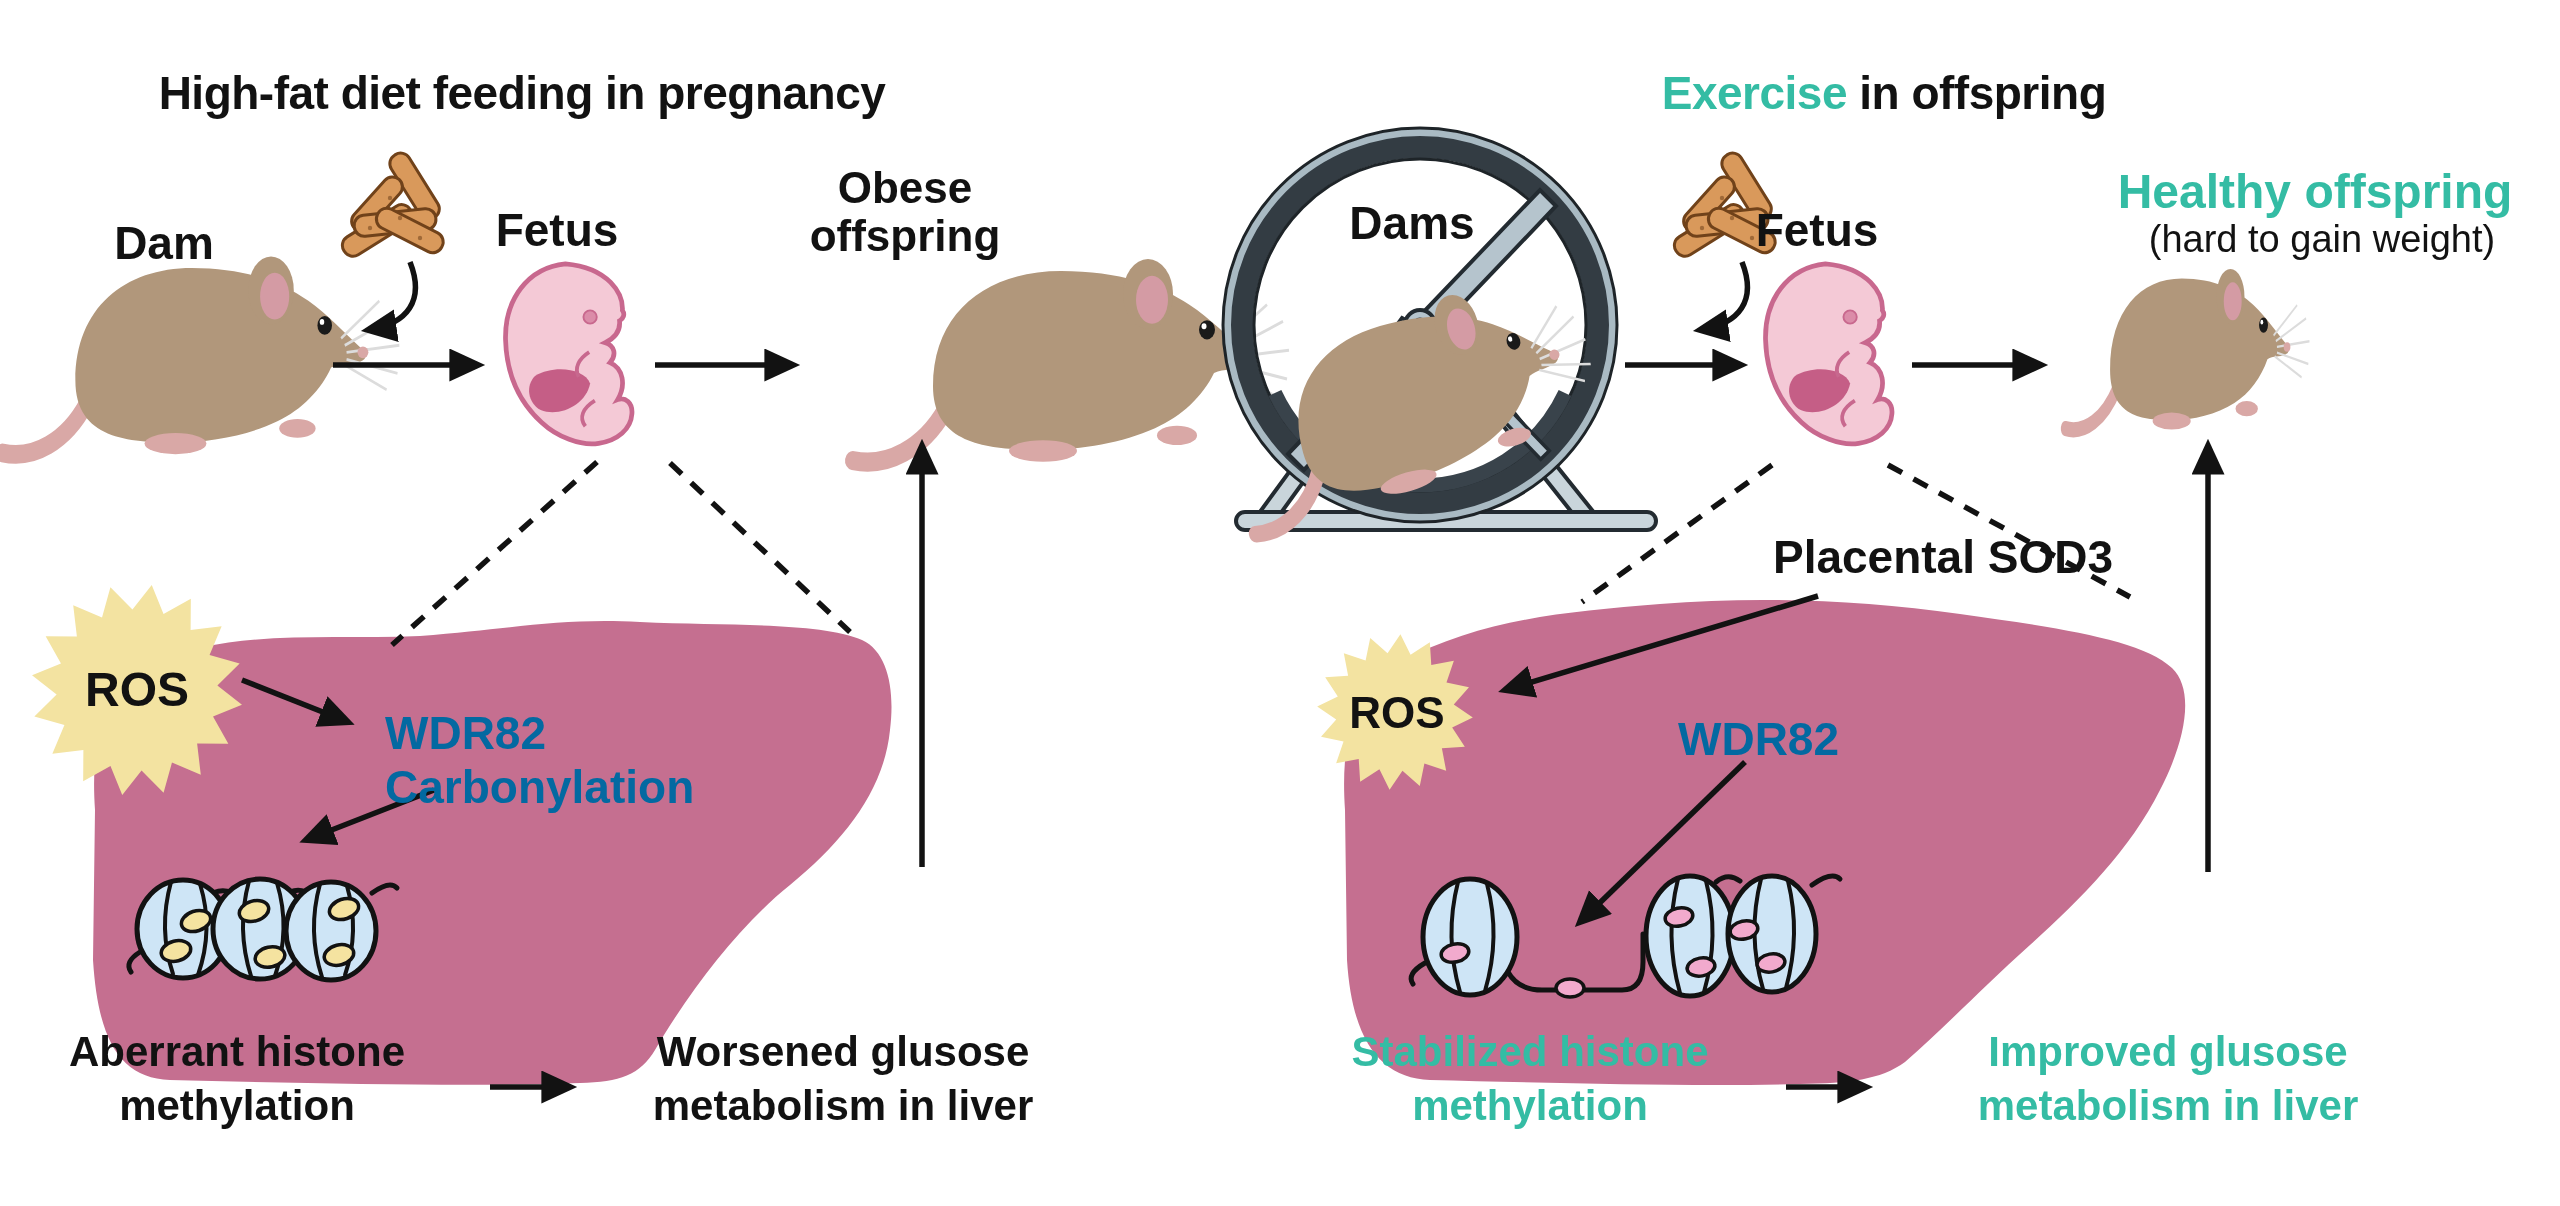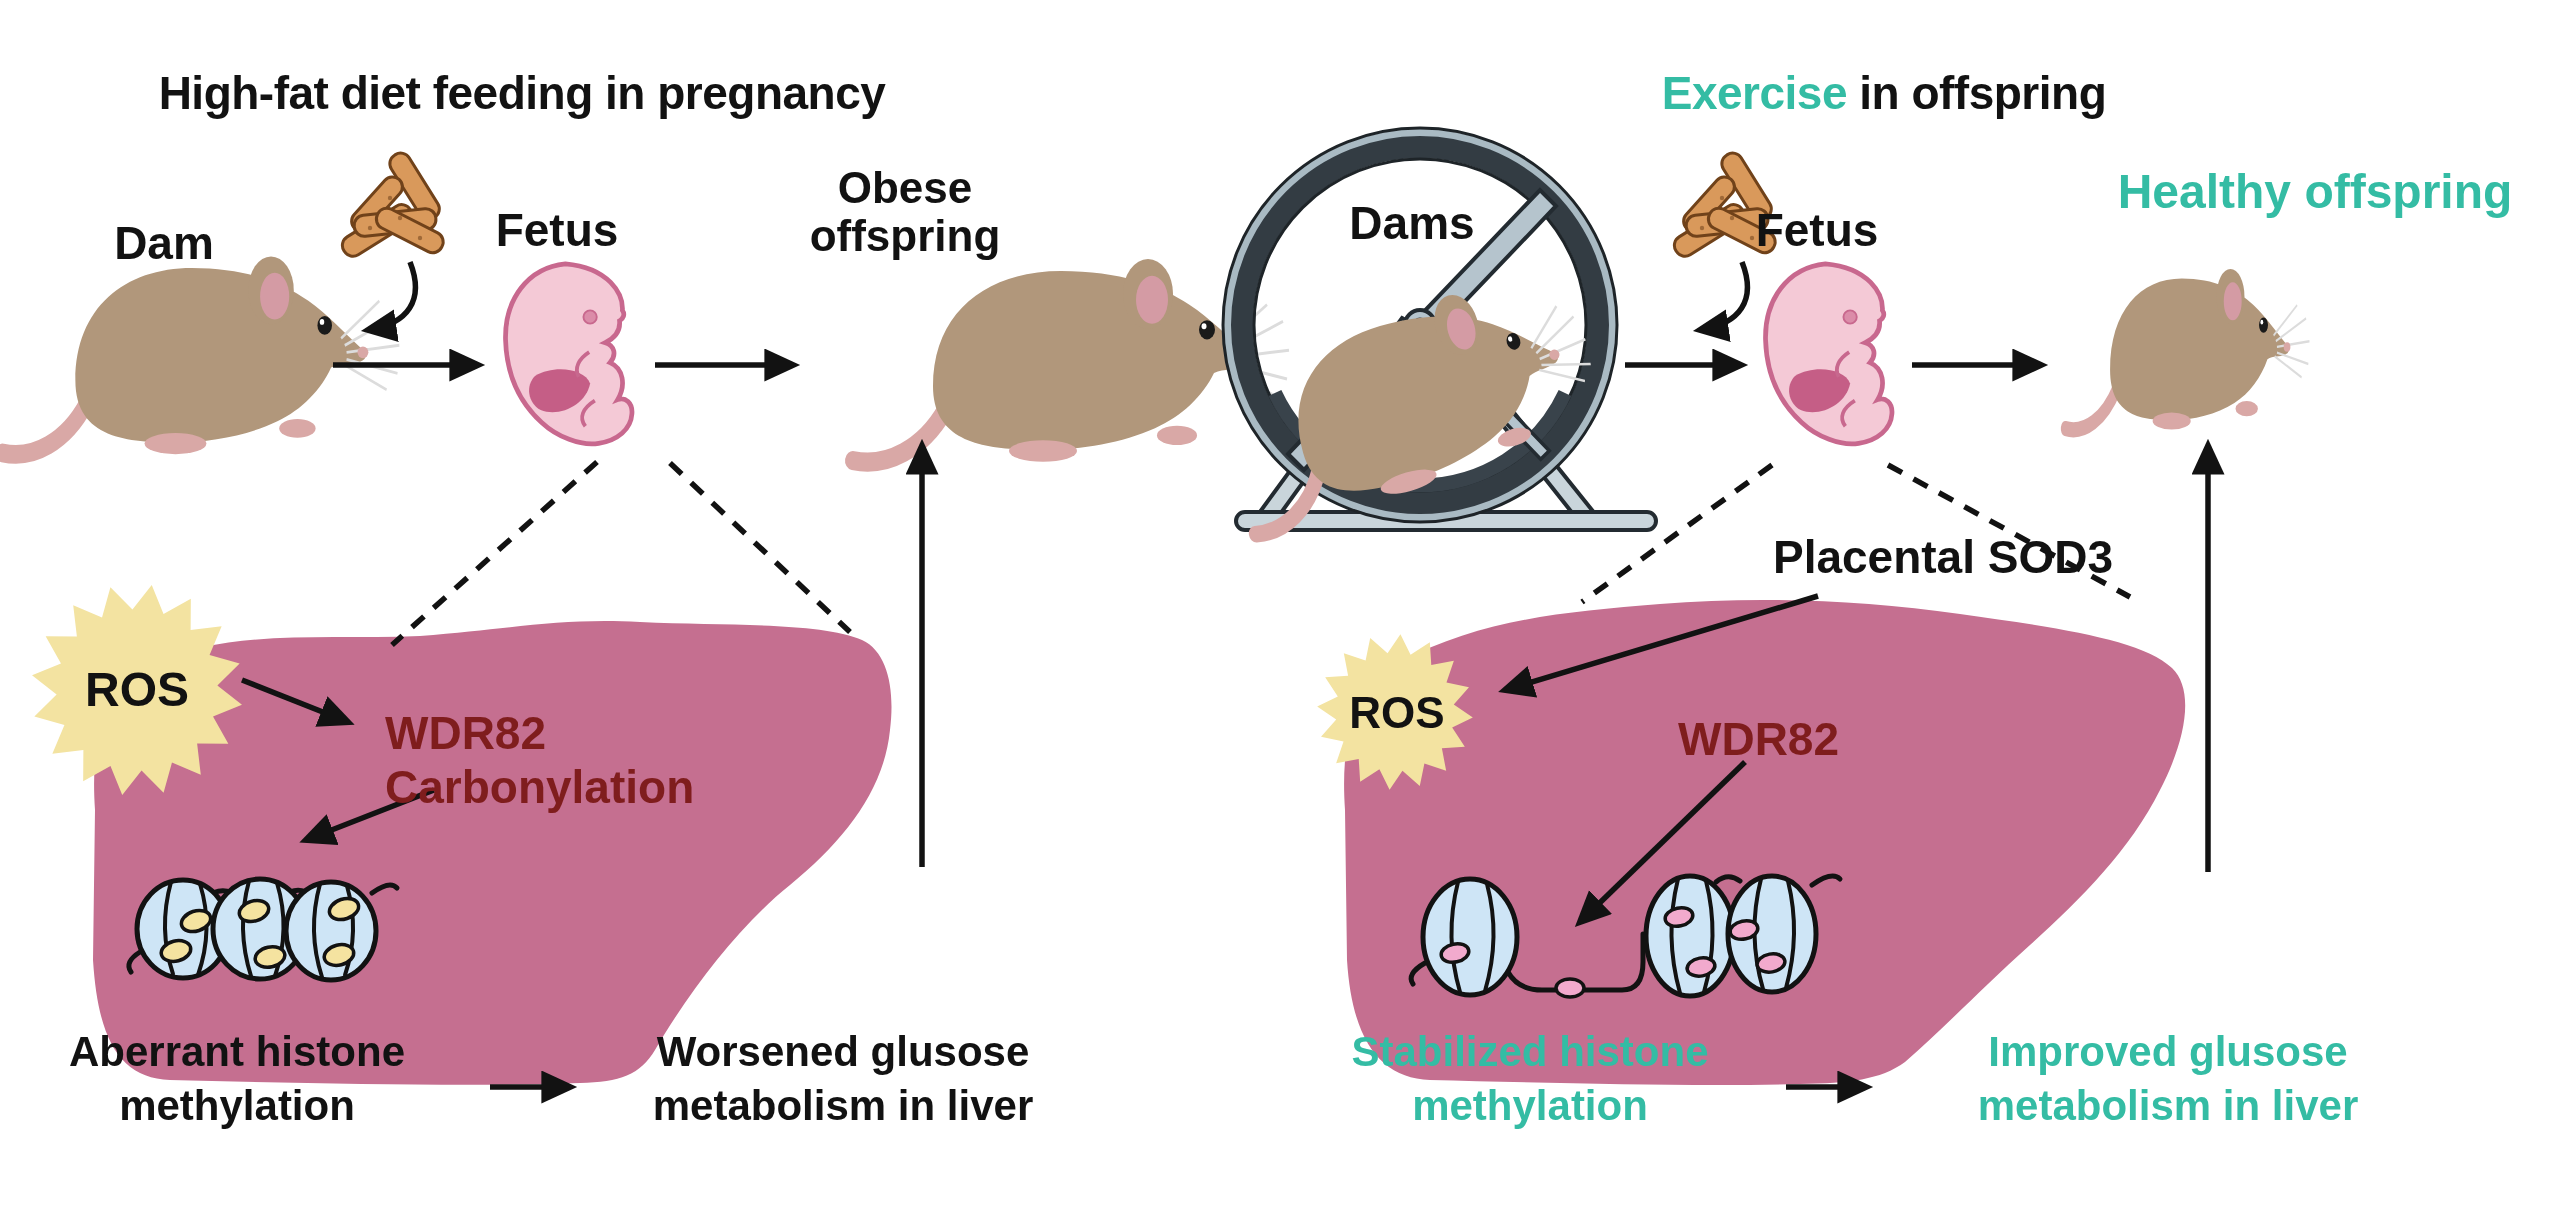--- a/index.html
+++ b/index.html
@@ -233,6 +233,7 @@
   <div class="lbl fs46" style="left:1412px;top:196px;">Dams</div>
   <div class="lbl fs46" style="left:1817px;top:203px;">Fetus</div>
   <div class="lbl fs48 teal" style="left:2315px;top:164px;">Healthy offspring</div>
+  <div class="lbl fs38" style="left:2322px;top:218px;">(hard to gain weight)</div>
   <div class="lbl fs46" style="left:1943px;top:530px;">Placental SOD3</div>
   <div class="lbl fs44" style="left:1397px;top:688px;">ROS</div>
   <div class="lbl-left fs46 white" style="left:1678px;top:712px;">WDR82</div>

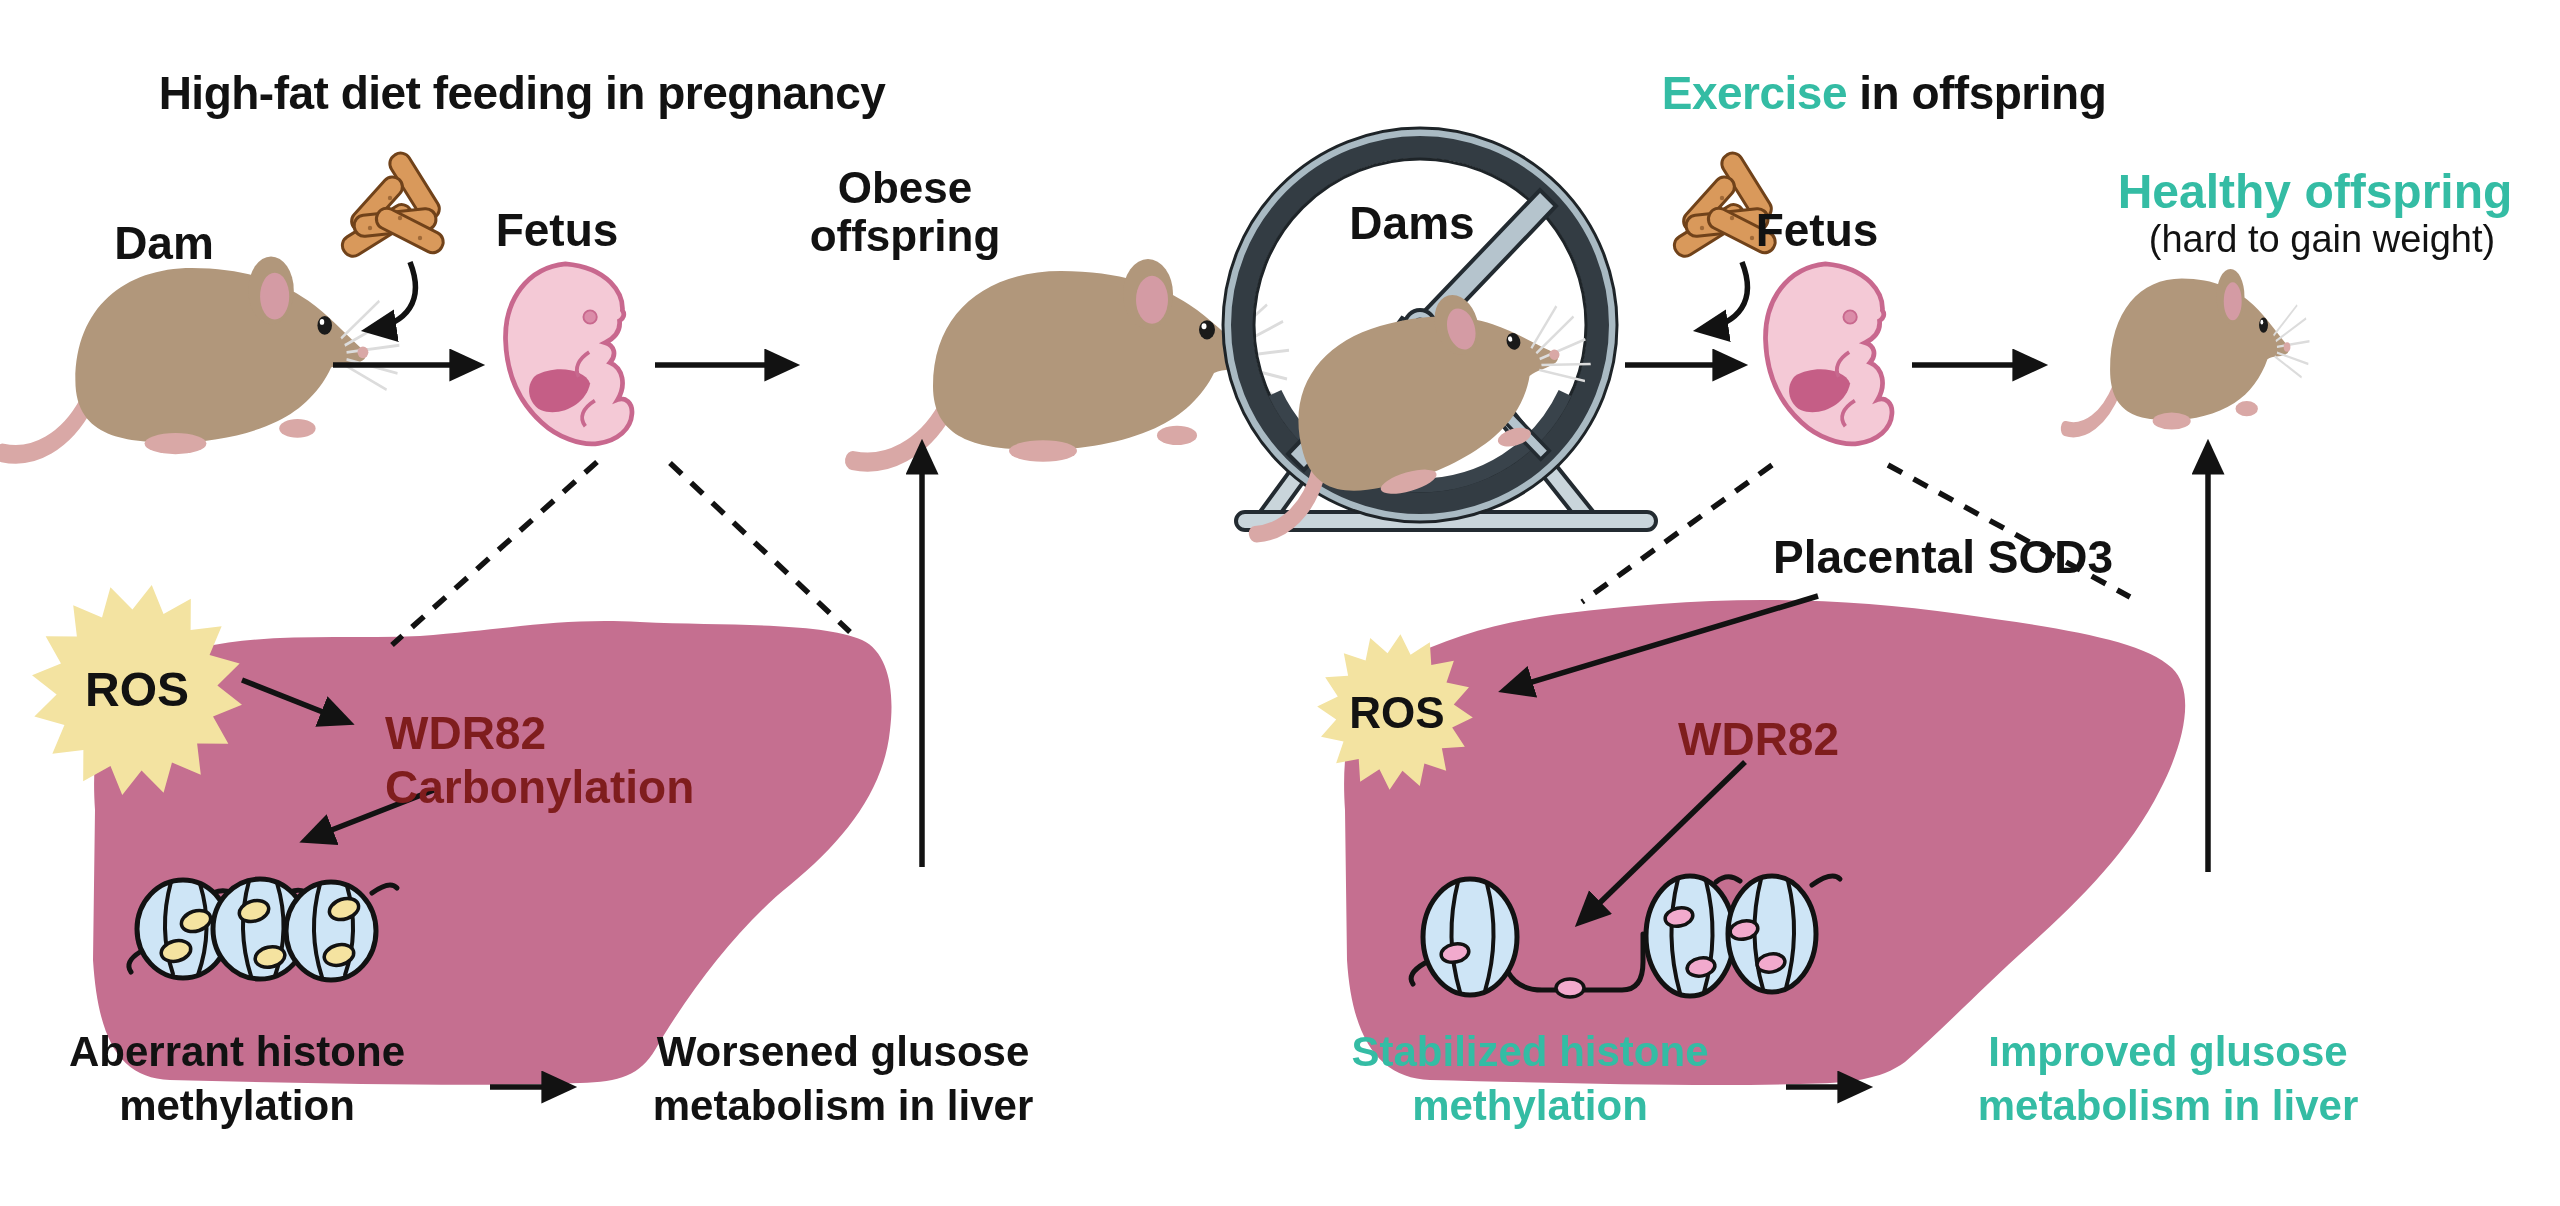--- a/index.html
+++ b/index.html
@@ -10,7 +10,7 @@
        transform:translateX(-50%);color:var(--ink,#121212);}
   .lbl-left{position:absolute;font-weight:700;white-space:nowrap;text-align:left;}
   .teal{color:var(--teal,#34BCA4);}
-  .white{color:#7f1d1d;}
+  .white{color:#0369a1;}
   .fs46{font-size:46px;}
   .fs44{font-size:44px;}
   .fs47{font-size:42px;}

